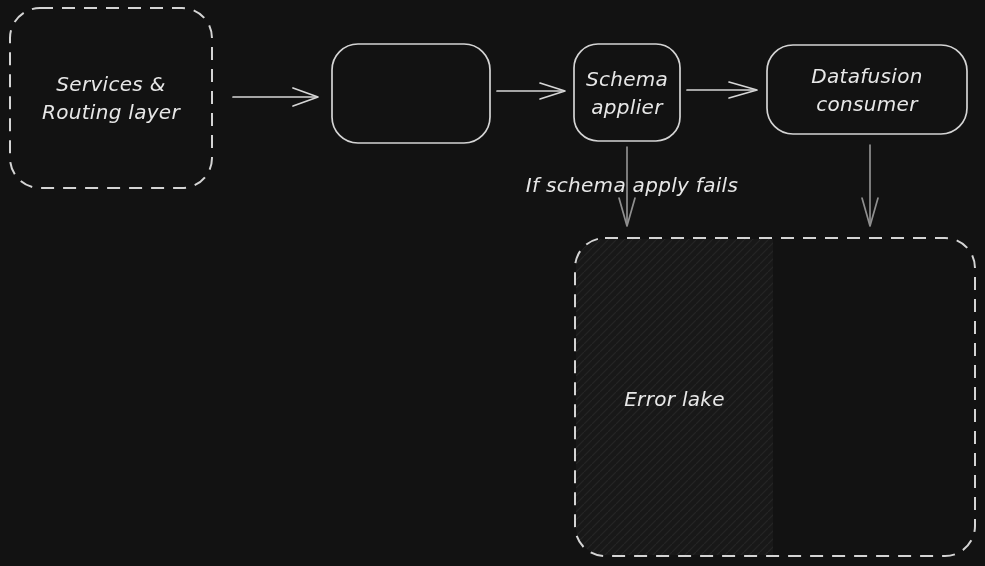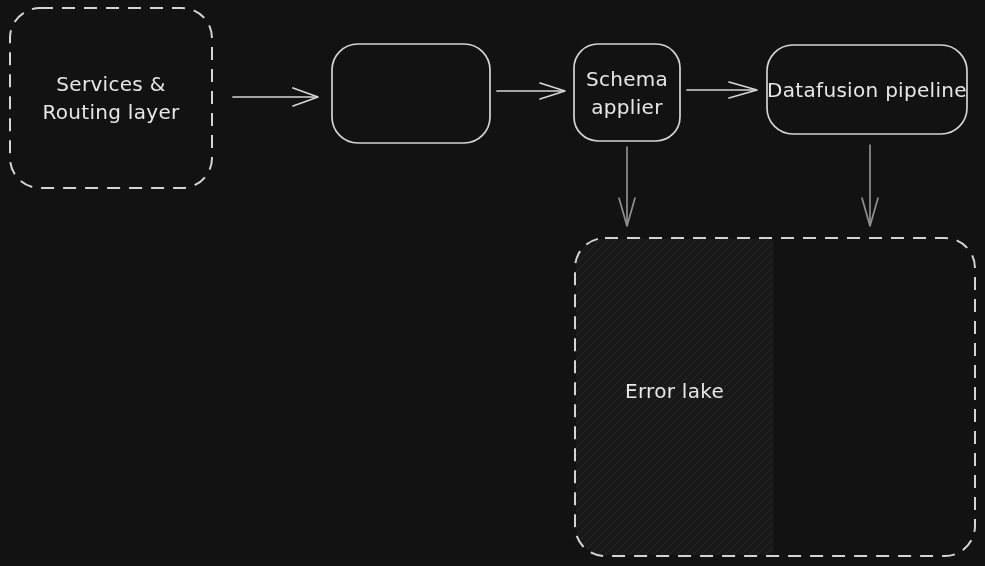--- a/index.html
+++ b/index.html
@@ -22,6 +22,7 @@
     height: 566px;
     background: var(--background);
     overflow: hidden;
+    font-style: italic;
   }
   .canvas svg { position: absolute; inset: 0; }
 

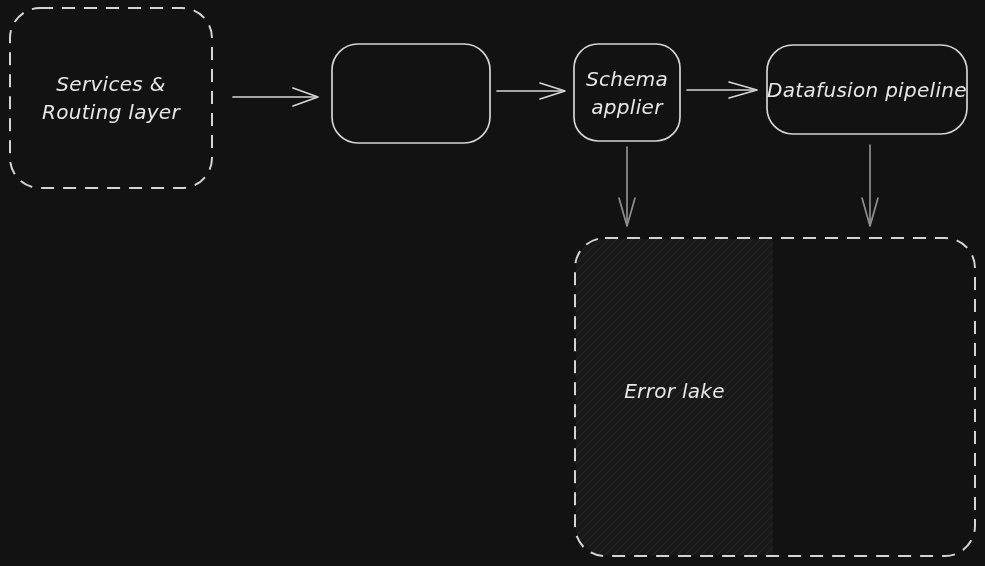--- a/index.html
+++ b/index.html
@@ -113,7 +113,7 @@
 
   <div class="label" style="left:579px; top:44px; width:96px; height:97px;text-align:center;">Schema applier</div>
 
-  <div class="label" style="left:767px; top:45px; width:200px; height:89px;">Datafusion pipeline</div>
+  <div class="label" style="left:767px; top:45px; width:200px; height:89px;">Datafusion consumer</div>
 
 
   <div class="label" style="left:577px; top:236px; width:195px; height:310px;">Error lake</div>

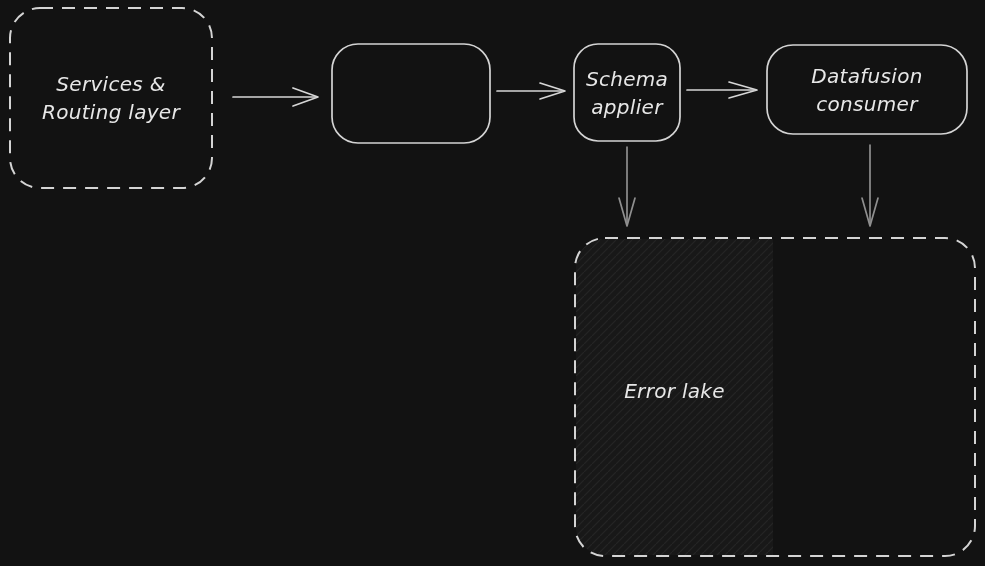--- a/index.html
+++ b/index.html
@@ -115,6 +115,7 @@
 
   <div class="label" style="left:767px; top:45px; width:200px; height:89px;">Datafusion consumer</div>
 
+  <div class="label" style="left:512px; top:170px; width:240px; height:30px;">If schema apply fails</div>
 
   <div class="label" style="left:577px; top:236px; width:195px; height:310px;">Error lake</div>
 

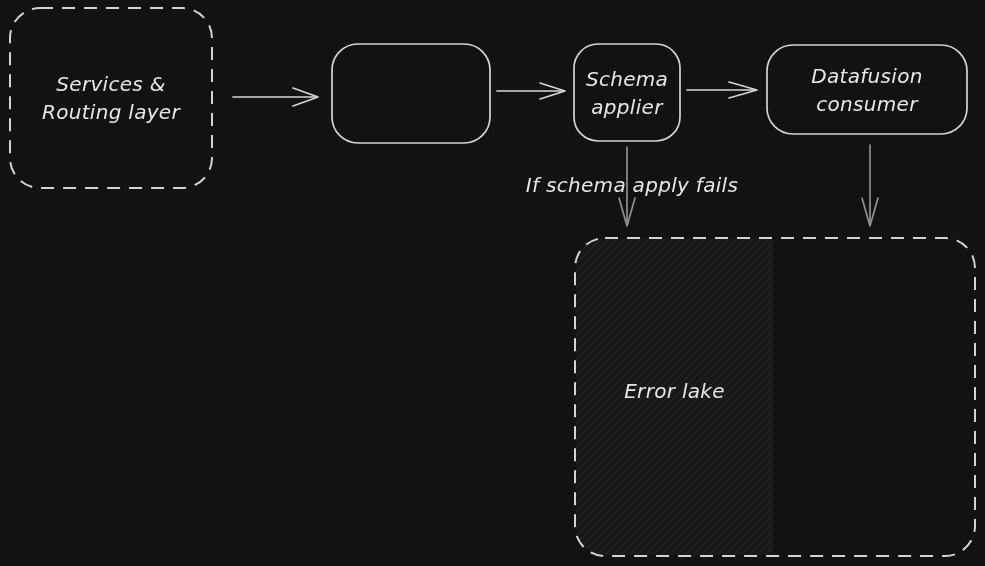--- a/index.html
+++ b/index.html
@@ -117,7 +117,7 @@
 
   <div class="label" style="left:512px; top:170px; width:240px; height:30px;">If schema apply fails</div>
 
-  <div class="label" style="left:577px; top:236px; width:195px; height:310px;">Error lake</div>
+  <div class="label" style="left:577px; top:244px; width:195px; height:310px;">Error lake</div>
 
 
 </div>

